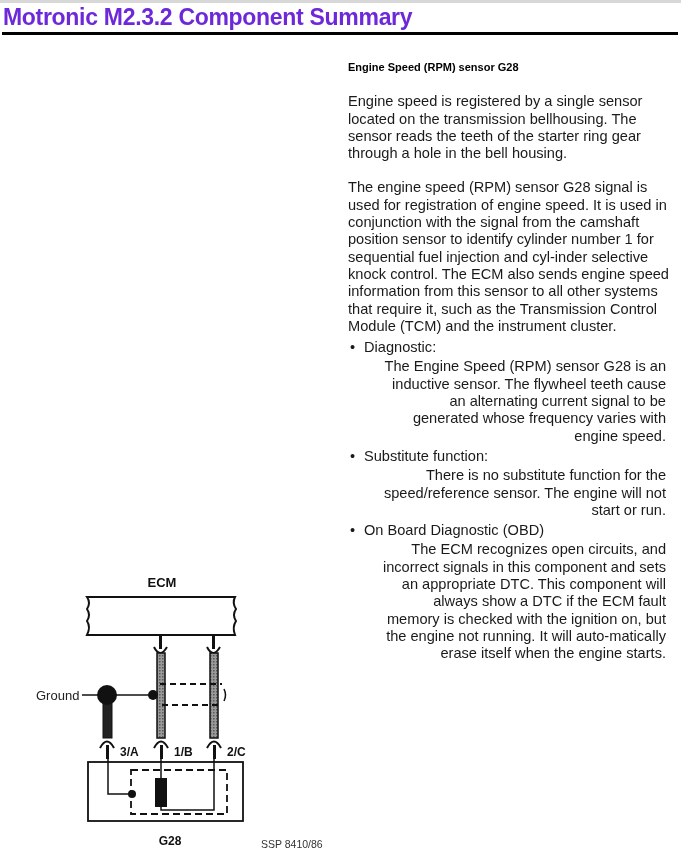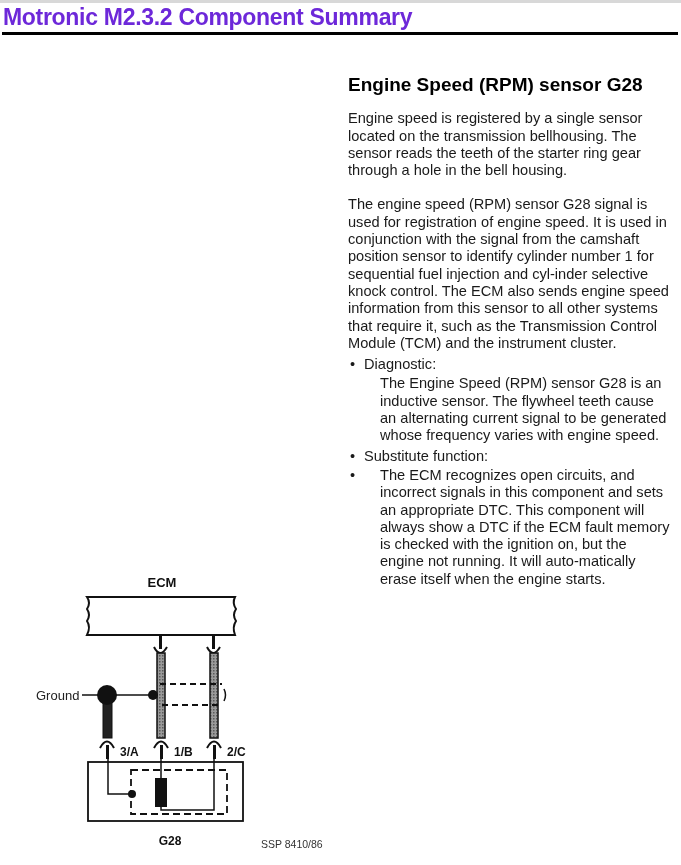--- a/index.html
+++ b/index.html
@@ -11,7 +11,7 @@
   .title-rule { position: absolute; left: 2px; top: 32px; width: 676px; height: 3px; background: #000; }
   .content { position: absolute; left: 348px; top: 59px; width: 330px; font-size: 14.6px;
              line-height: 17.3px; color: #1a1a1a; }
-  .content h2 { margin: 17px 0 17px 0; font-size: 19px; font-weight: bold; color: #000; }
+  .content h2 { margin: 0 0 17px 0; font-size: 11px; font-weight: bold; color: #000; }
   .content p { margin: 0 0 17px 0; }
   .content p.nomargin { margin-bottom: 4px; }
   .bullet { position: relative; padding-left: 16px; margin: 2px 0 2px 0; }

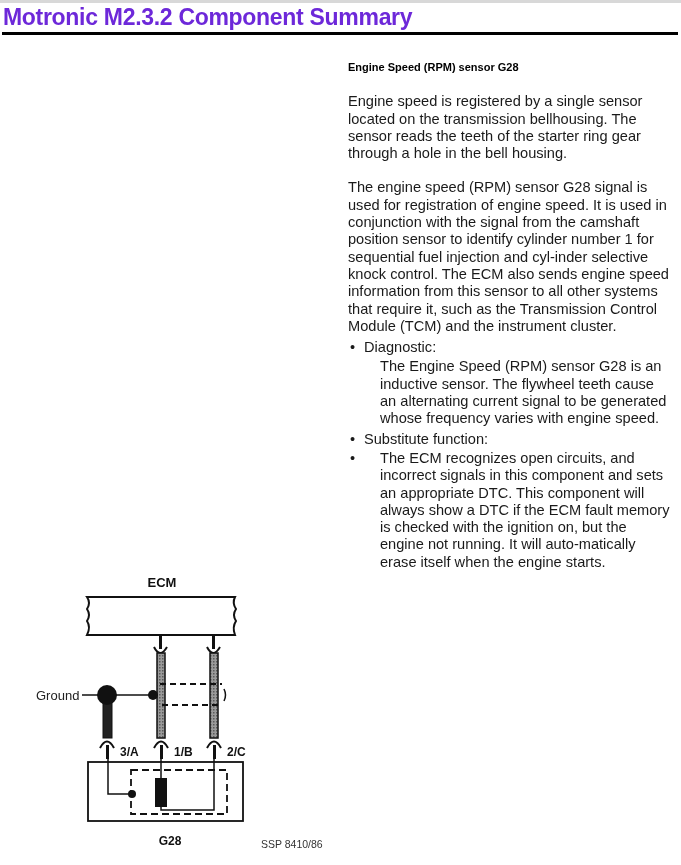--- a/index.html
+++ b/index.html
@@ -16,7 +16,7 @@
   .content p.nomargin { margin-bottom: 4px; }
   .bullet { position: relative; padding-left: 16px; margin: 2px 0 2px 0; }
   .bullet .dot { position: absolute; left: 2px; top: 0; }
-  .sub { padding-left: 32px; margin: 2px 4px 3px 0; }
+  .sub { padding-left: 32px; margin: 2px 12px 3px 0; text-align: right; }
   .diagram { position: absolute; left: 0; top: 565px; width: 340px; height: 300px; }
   .diagram text { font-family: "Liberation Sans", sans-serif; }
 </style>

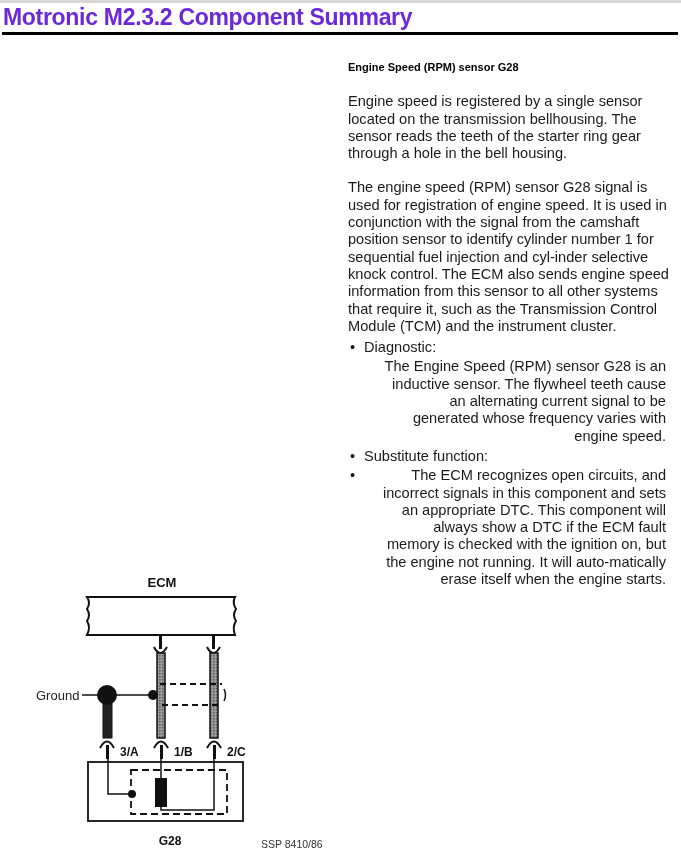--- a/index.html
+++ b/index.html
@@ -42,6 +42,7 @@
     <span class="dot">•</span>
     <span>Substitute function:</span>
   </div>
+  <div class="sub">There is no substitute function for the speed/reference sensor. The engine will not start or run.</div>
 
   <div class="bullet">
     <span class="dot">•</span>

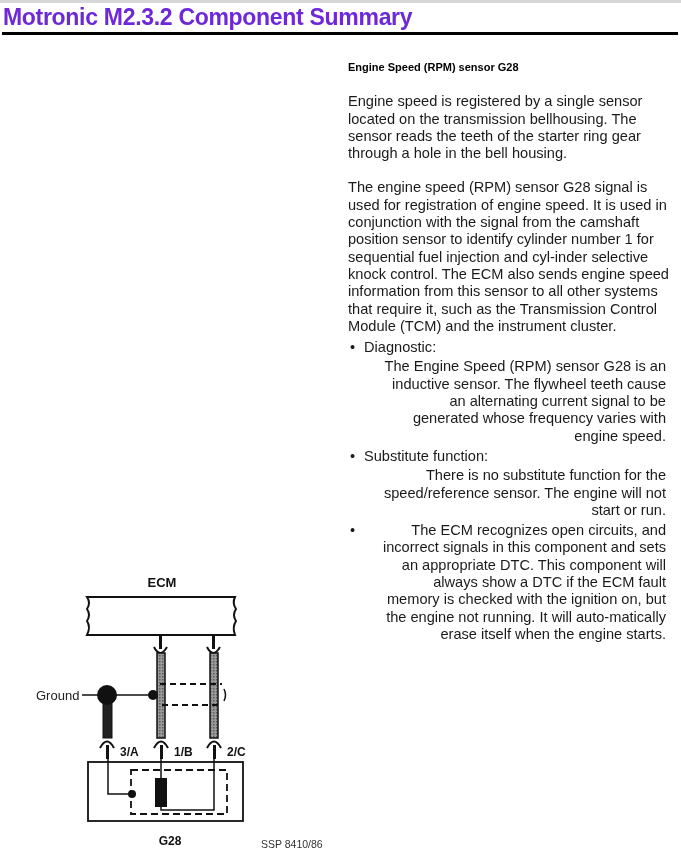--- a/index.html
+++ b/index.html
@@ -46,6 +46,7 @@
 
   <div class="bullet">
     <span class="dot">•</span>
+    <span>On Board Diagnostic (OBD)</span>
   </div>
   <div class="sub">The ECM recognizes open circuits, and incorrect signals in this component and sets an appropriate DTC. This component will always show a DTC if the ECM fault memory is checked with the ignition on, but the engine not running. It will auto-matically erase itself when the engine starts.</div>
 </div>

